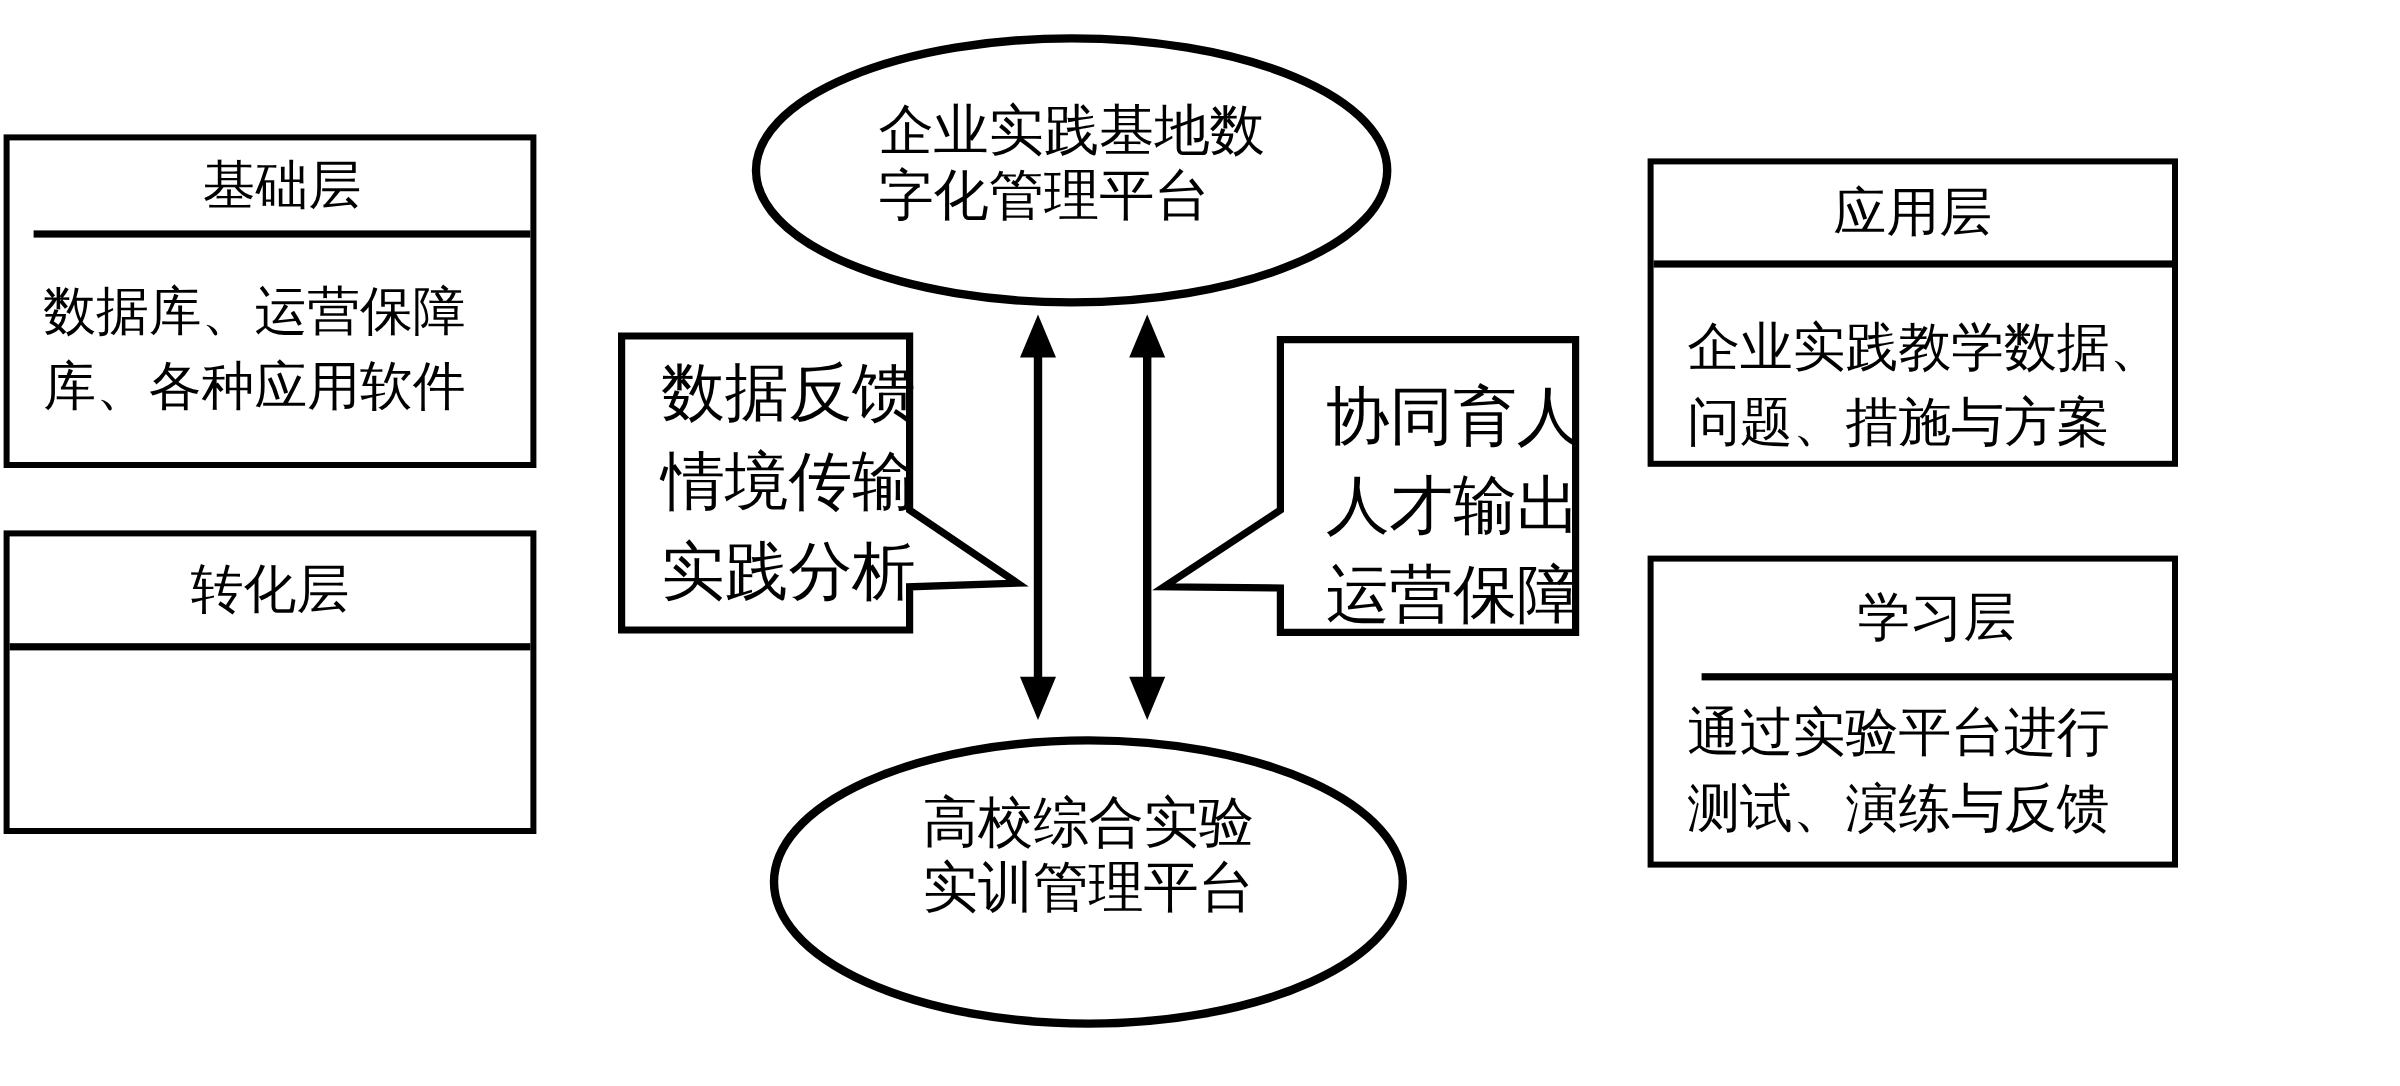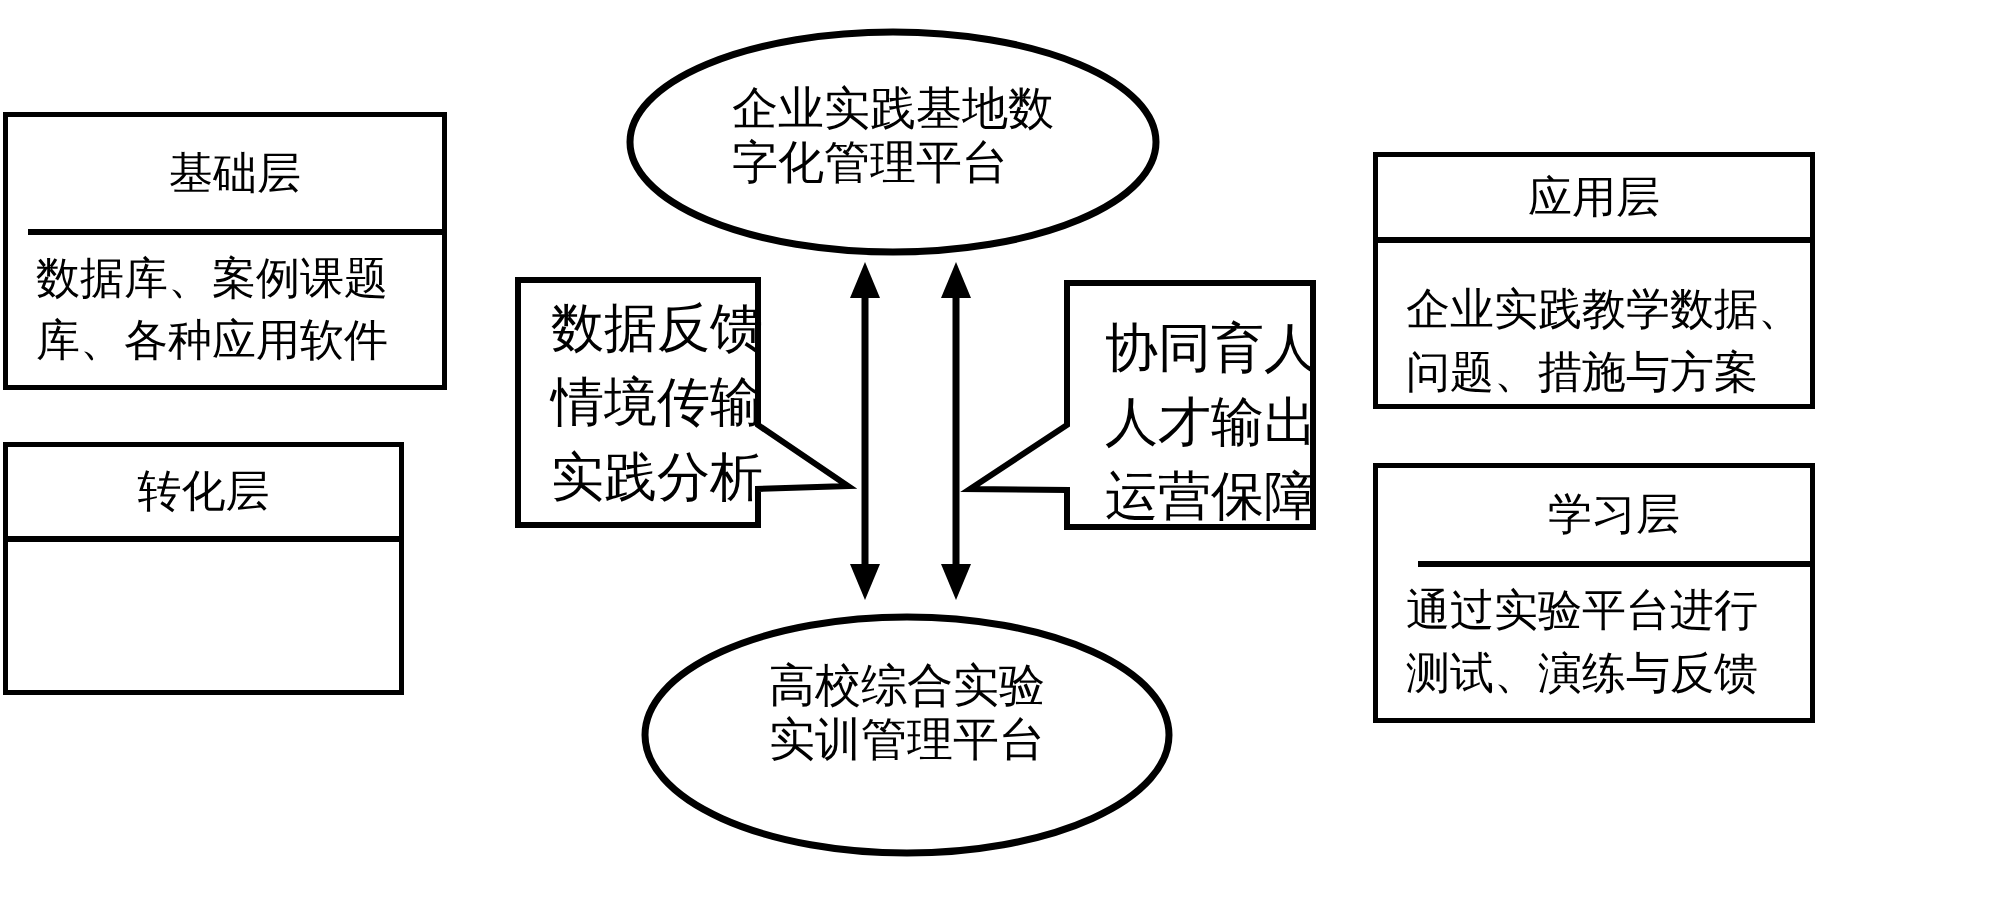--- a/index.html
+++ b/index.html
@@ -128,7 +128,7 @@
 运营保障</div>
 
   <div class="layer-box" style="left:3px; top:112px; width:444px; height:278px;">
-    <div class="layer-header" style="height:118px;margin-left:20px;">基础层</div>
+    <div class="layer-header" style="height:81px;margin-left:20px;">基础层</div>
     <div class="layer-body">数据库、案例课题
 库、各种应用软件</div>
   </div>

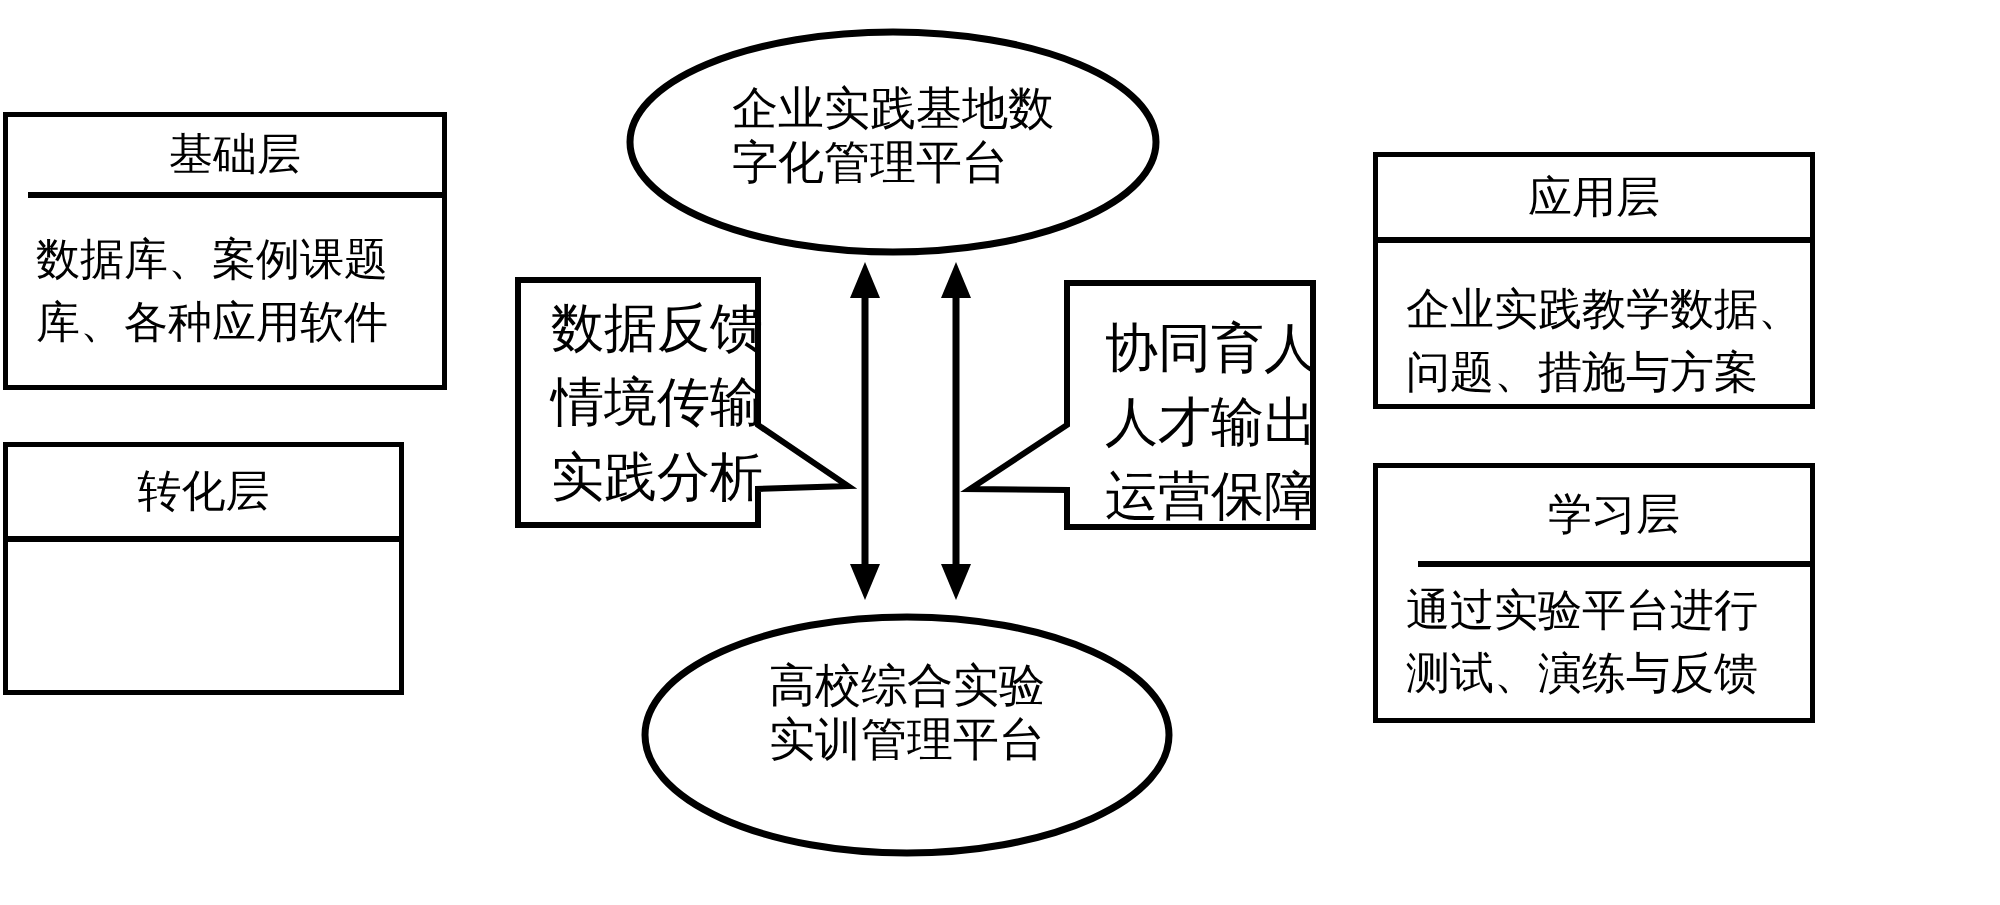--- a/index.html
+++ b/index.html
@@ -137,7 +137,7 @@
     <div class="layer-header" style="height:95px;">转化层</div>
   </div>
 
-  <div class="layer-box" style="left:1373px; top:152px; width:442px; height:257px;gap:36px;">
+  <div class="layer-box" style="left:1373px; top:132px; width:442px; height:257px;gap:36px;">
     <div class="layer-header" style="height:93px;">应用层</div>
     <div class="layer-body">企业实践教学数据、
 问题、措施与方案</div>

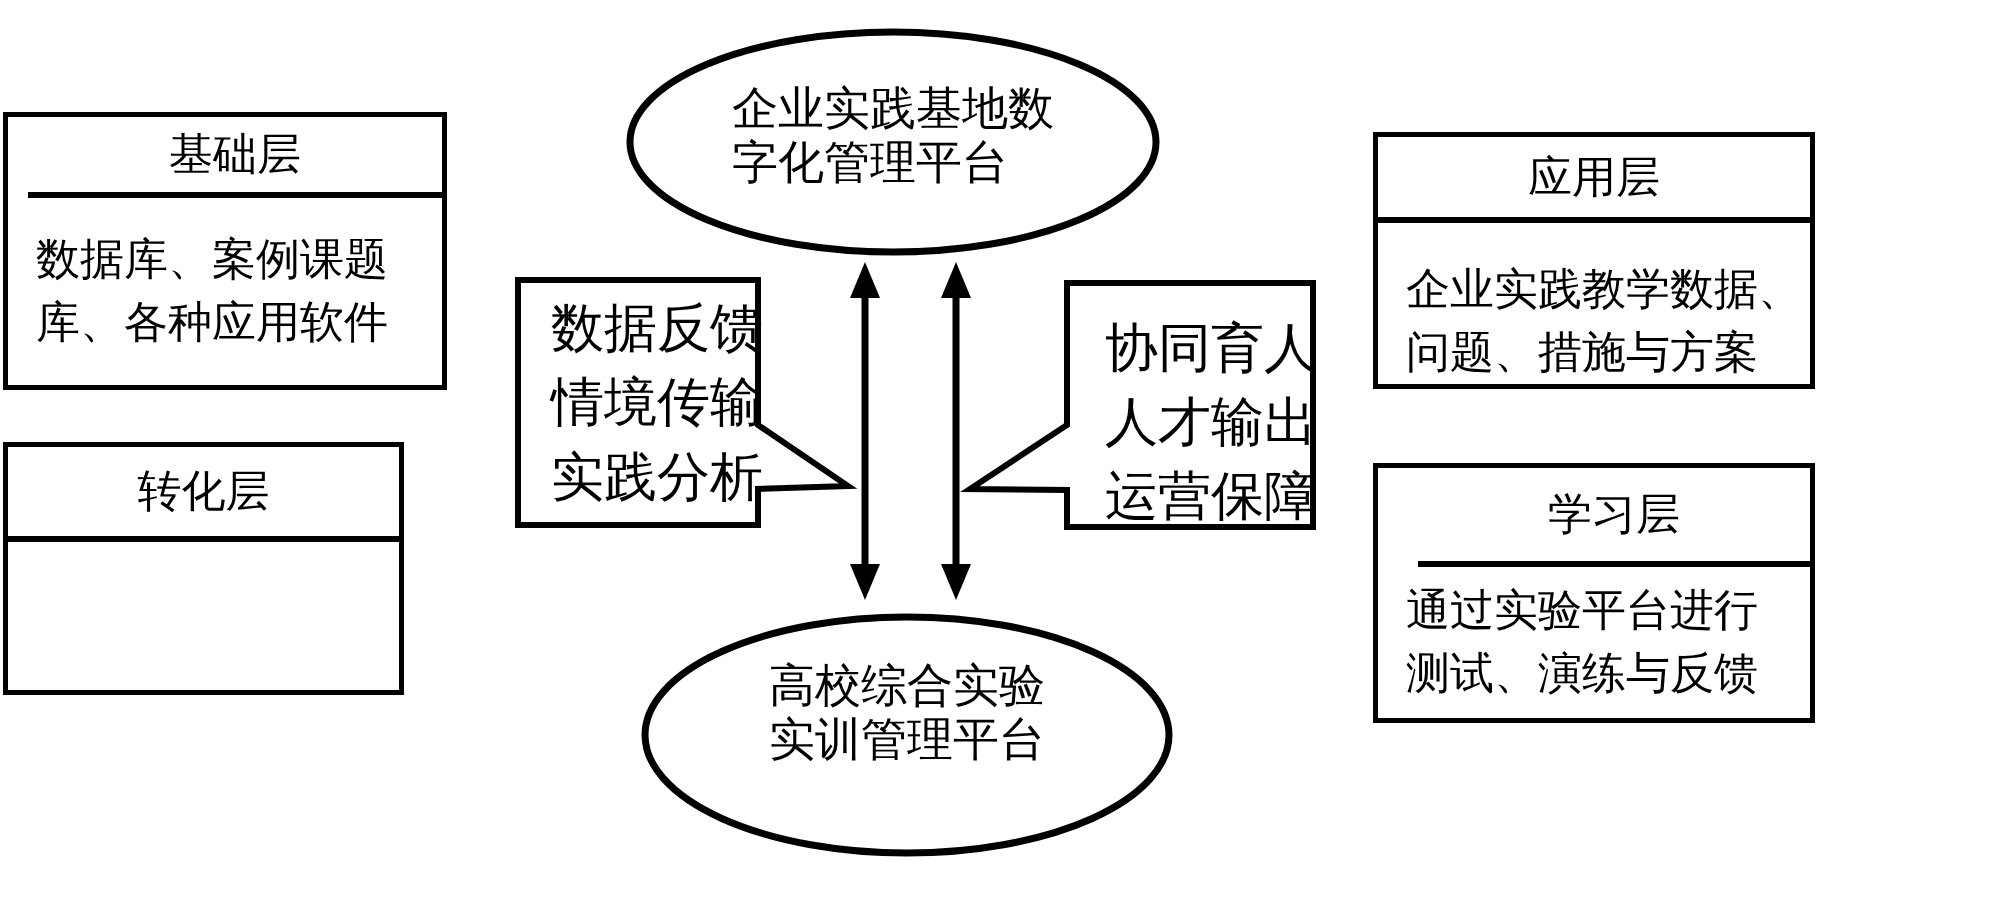--- a/index.html
+++ b/index.html
@@ -129,7 +129,7 @@
 
   <div class="layer-box" style="left:3px; top:112px; width:444px; height:278px;">
     <div class="layer-header" style="height:81px;margin-left:20px;">基础层</div>
-    <div class="layer-body">数据库、案例课题
+    <div class="layer-body">数据库、运营保障
 库、各种应用软件</div>
   </div>
 

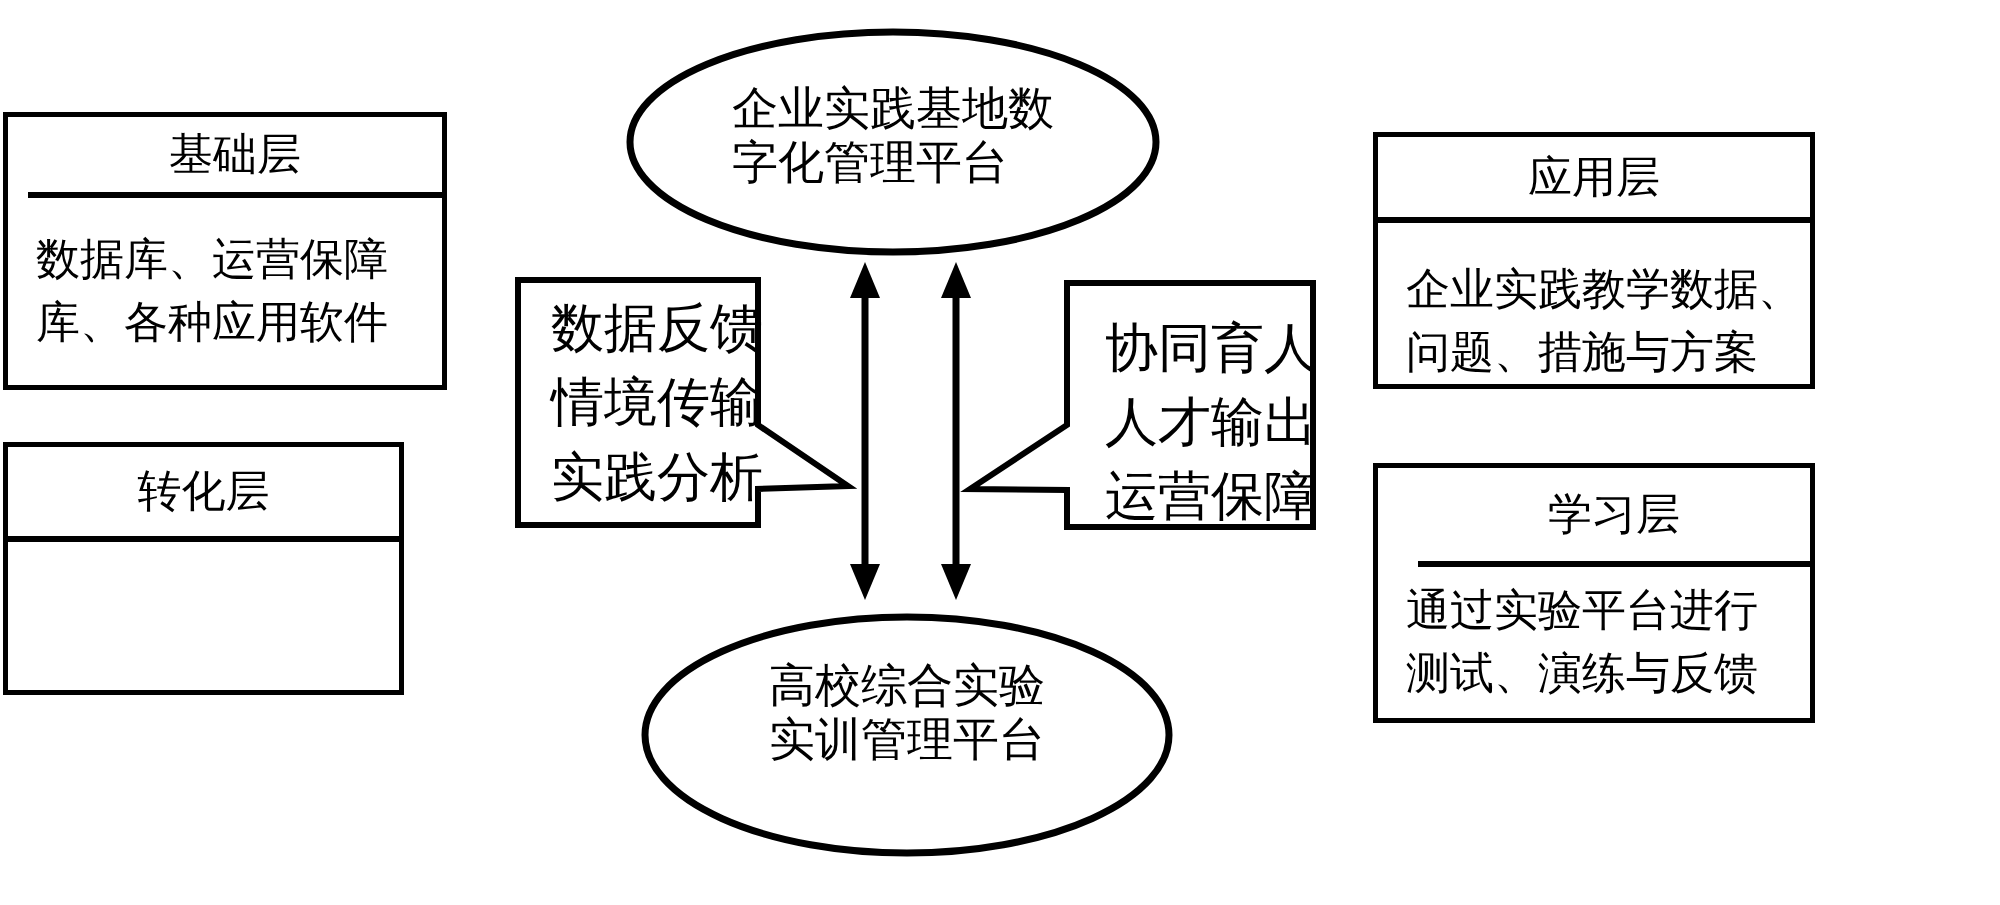--- a/index.html
+++ b/index.html
@@ -133,7 +133,7 @@
 库、各种应用软件</div>
   </div>
 
-  <div class="layer-box" style="left:3px; top:442px; width:401px; height:253px;">
+  <div class="layer-box" style="left:3px; top:442px; width:444px; height:253px;">
     <div class="layer-header" style="height:95px;">转化层</div>
   </div>
 

